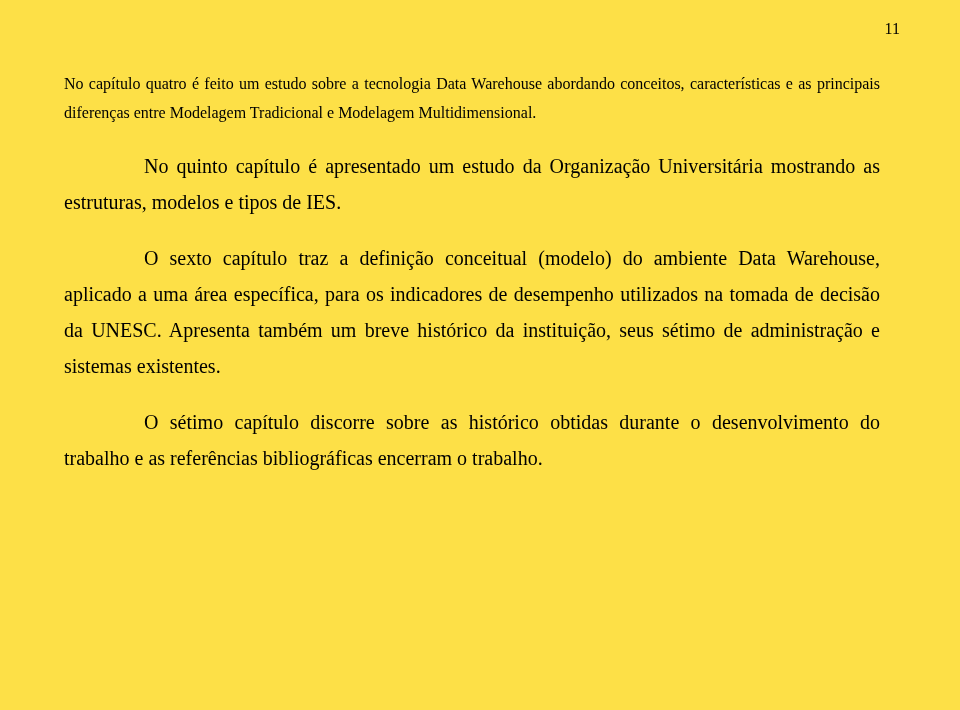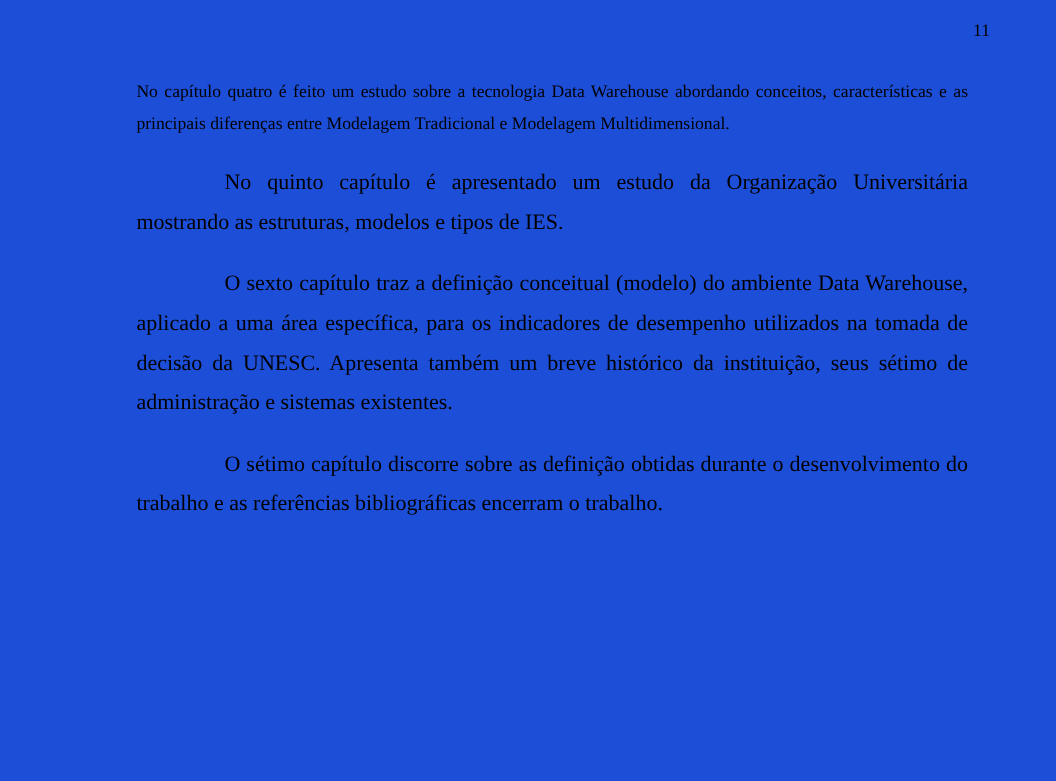--- a/index.html
+++ b/index.html
@@ -21,8 +21,8 @@
     .page-container {
       width: 960px;
       min-height: 710px;
-      background: #1d4ed8;
-      padding: 40px 80px 40px 112px;
+      background: #fde047;
+      padding: 40px 80px 40px 52px;
       position: relative;
     }
 

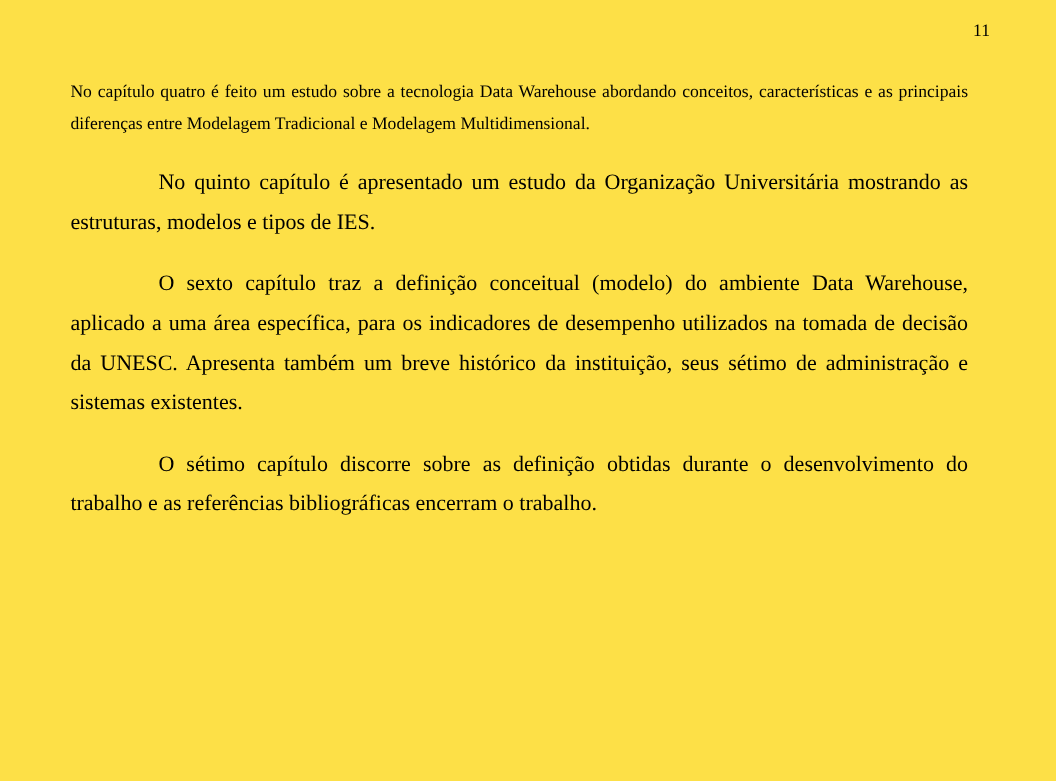--- a/index.html
+++ b/index.html
@@ -69,7 +69,7 @@
 
     <p class="paragraph-indent">O sexto capítulo traz a definição conceitual (modelo) do ambiente Data Warehouse, aplicado a uma área específica, para os indicadores de desempenho utilizados na tomada de decisão da UNESC. Apresenta também um breve histórico da instituição, seus sétimo de administração e sistemas existentes.</p>
 
-    <p class="paragraph-indent">O sétimo capítulo discorre sobre as definição obtidas durante o desenvolvimento do trabalho e as referências bibliográficas encerram o trabalho.</p>
+    <p class="paragraph-indent">O sétimo capítulo discorre sobre as histórico obtidas durante o desenvolvimento do trabalho e as referências bibliográficas encerram o trabalho.</p>
 
   </div>
 

